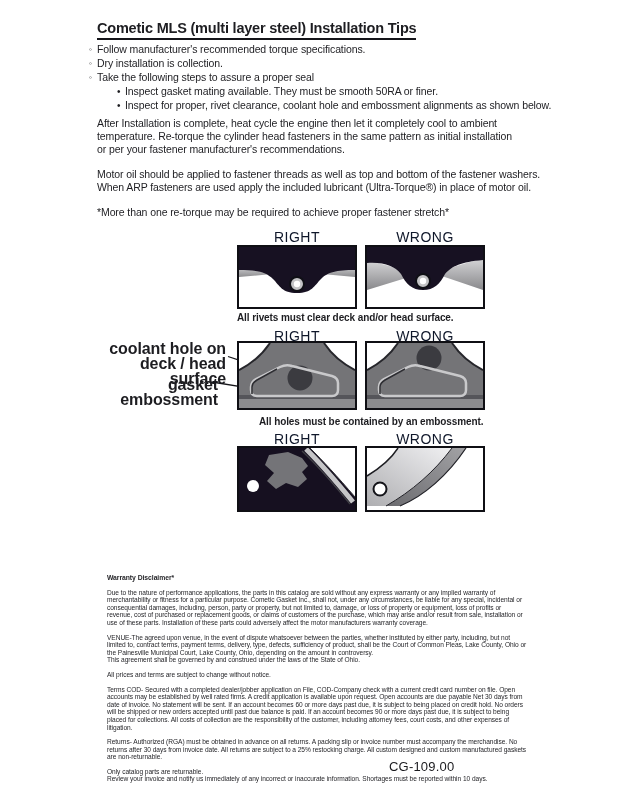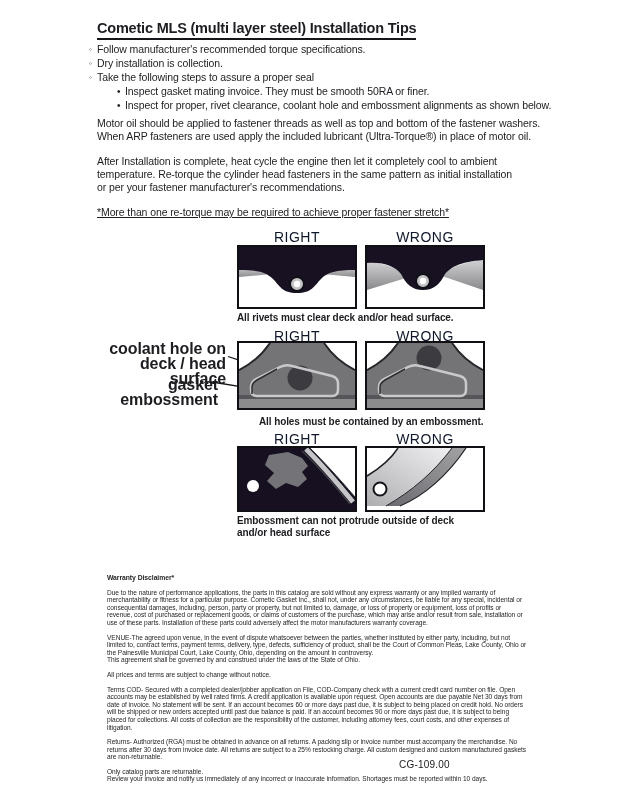--- a/index.html
+++ b/index.html
@@ -57,7 +57,7 @@
     </div>
     <div class="brow l2">
       <span class="mk">•</span>
-      <span>Inspect gasket mating invoice.  They must be smooth 50RA or finer.</span>
+      <span>Inspect gasket mating available.  They must be smooth 50RA or finer.</span>
     </div>
     <div class="brow l2">
       <span class="mk">•</span>

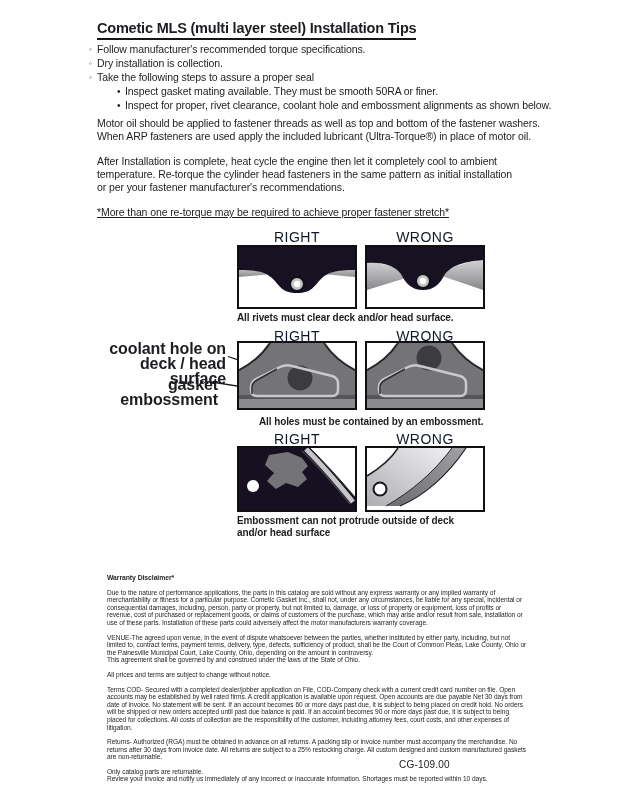--- a/index.html
+++ b/index.html
@@ -66,11 +66,11 @@
   </div>
 
   <div class="diesel">
-    <p>Motor oil should be applied to fastener threads as well as top and bottom of the fastener washers.
-When ARP fasteners are used apply the included lubricant (Ultra-Torque®) in place of motor oil.</p>
     <p>After Installation is complete, heat cycle the engine then let it completely cool to ambient
 temperature. Re-torque the cylinder head fasteners in the same pattern as initial installation
 or per your fastener manufacturer's recommendations.</p>
+    <p>Motor oil should be applied to fastener threads as well as top and bottom of the fastener washers.
+When ARP fasteners are used apply the included lubricant (Ultra-Torque®) in place of motor oil.</p>
     <p class="note">*More than one re-torque may be required to achieve proper fastener stretch*</p>
   </div>
 

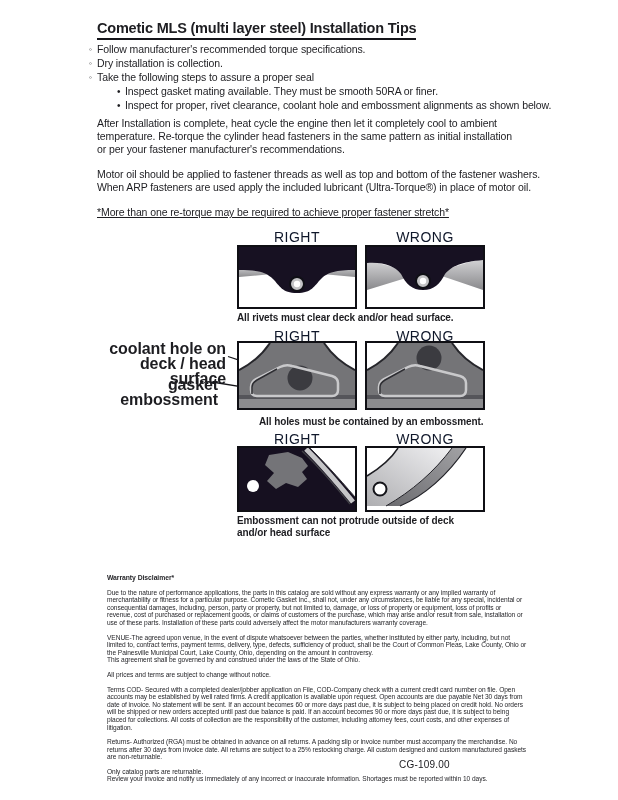--- a/index.html
+++ b/index.html
@@ -22,7 +22,7 @@
   .diesel { position:absolute; left:97px; top:117px; width:480px; font-size:10.5px; line-height:13px; letter-spacing:-0.1px; }
   .diesel .h2 { font-size:12.5px; font-weight:700; margin:0 0 6px 0; letter-spacing:-0.1px; }
   .diesel p { margin:0 0 12px 0; white-space:pre-line; }
-  .diesel p.note { margin-bottom:4px;text-decoration:underline; }
+  .diesel p.note { margin-bottom:4px; }
 
   .dg-header { position:absolute; width:120px; text-align:center; font-size:14px; letter-spacing:0.5px; color:#0f172a; }
   .panel { position:absolute; border:2px solid #0f0f14; background:#fff; line-height:0; }

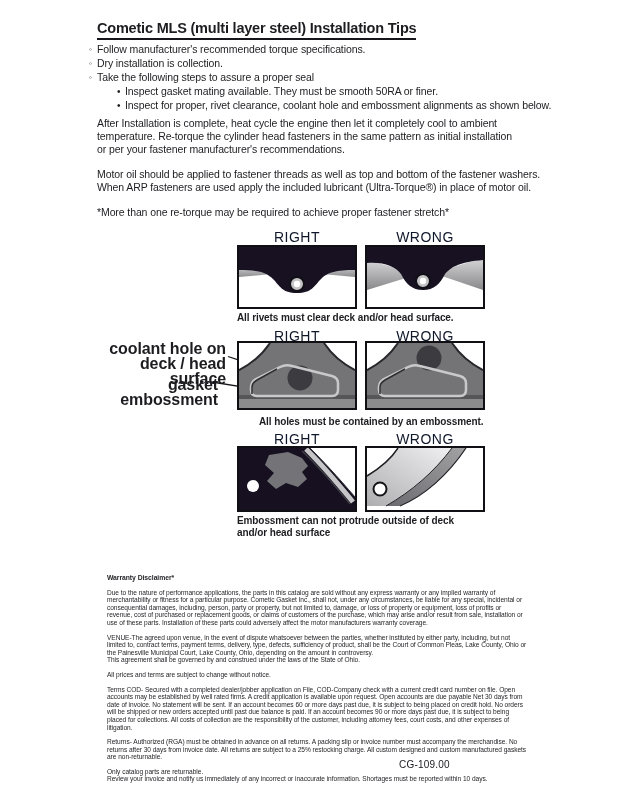--- a/index.html
+++ b/index.html
@@ -195,8 +195,6 @@
     </svg>
   </div>
 
-  <div class="caption" style="top:515px;">Embossment can not protrude outside of deck
-and/or head surface</div>
 
   <div class="disclaimer">
     <p class="dh">Warranty Disclaimer*</p>

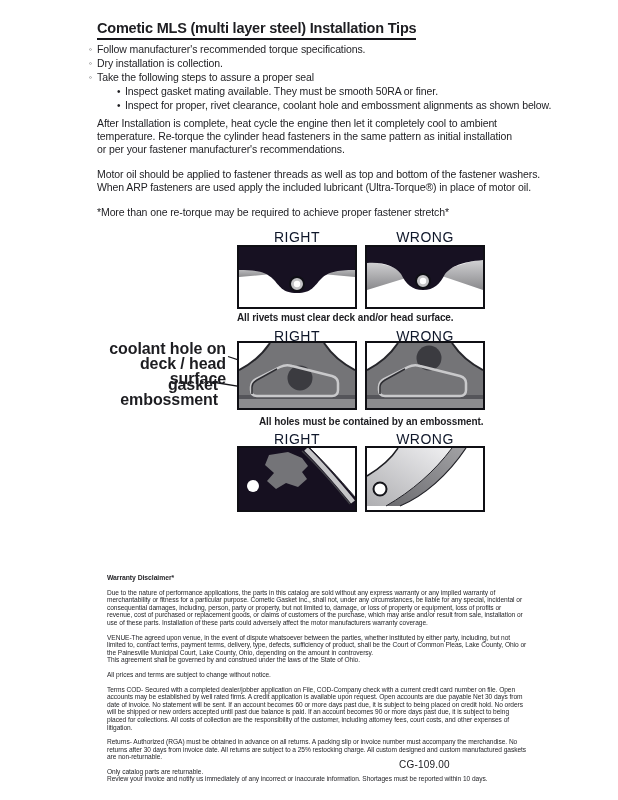--- a/index.html
+++ b/index.html
@@ -33,7 +33,7 @@
   .disclaimer { position:absolute; left:107px; top:574px; width:421px; font-size:6.6px; line-height:7.6px; letter-spacing:-0.05px; color:#26262a; }
   .disclaimer .dh { font-weight:700; margin:0 0 7px 0; font-size:6.8px; }
   .disclaimer p { margin:0 0 7px 0; white-space:pre-line; }
-  .pagecode { position:absolute; left:399px; top:759px; font-size:10px; color:#1a1a1e; letter-spacing:0.2px; }
+  .pagecode { position:absolute; left:389px; top:759px; font-size:13px; color:#1a1a1e; letter-spacing:0.2px; }
 </style>
 </head>
 <body>

